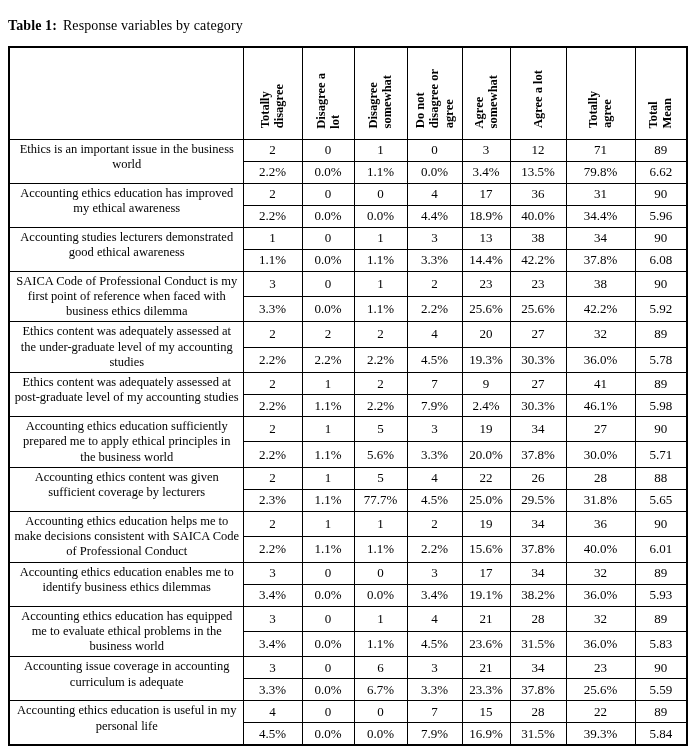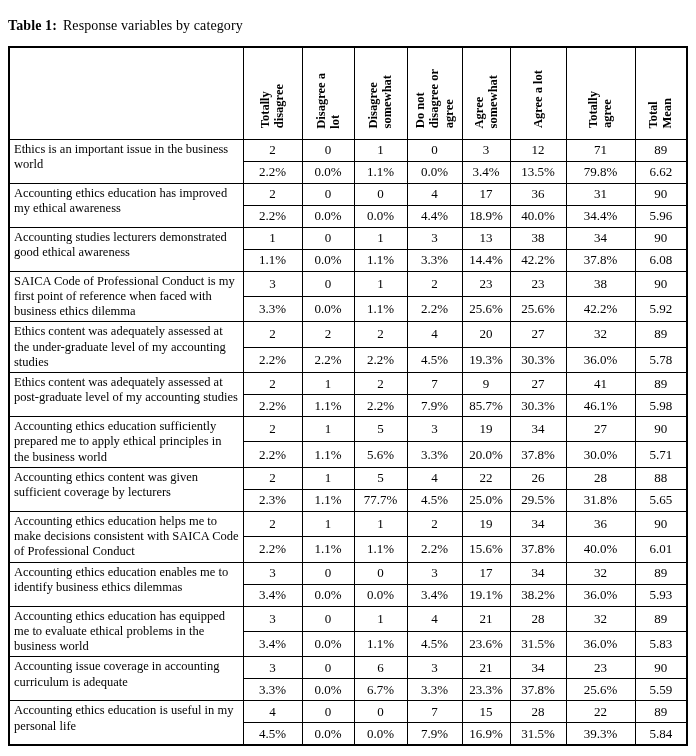--- a/index.html
+++ b/index.html
@@ -56,7 +56,7 @@
     vertical-align: middle;
   }
   th.stmt {
-    text-align: left;
+    text-align: center;
     vertical-align: top;
     font-weight: normal;
     font-size: 12.5px;

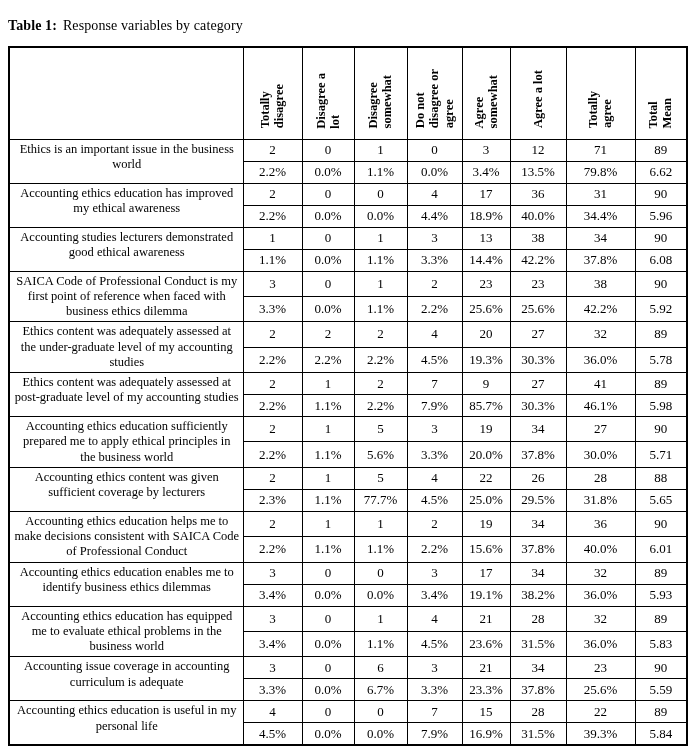--- a/index.html
+++ b/index.html
@@ -227,7 +227,7 @@
           <td class="num">1.1%</td>
           <td class="num">2.2%</td>
           <td class="num">7.9%</td>
-          <td class="num">85.7%</td>
+          <td class="num">2.4%</td>
           <td class="num">30.3%</td>
           <td class="num">46.1%</td>
           <td class="num">5.98</td>

